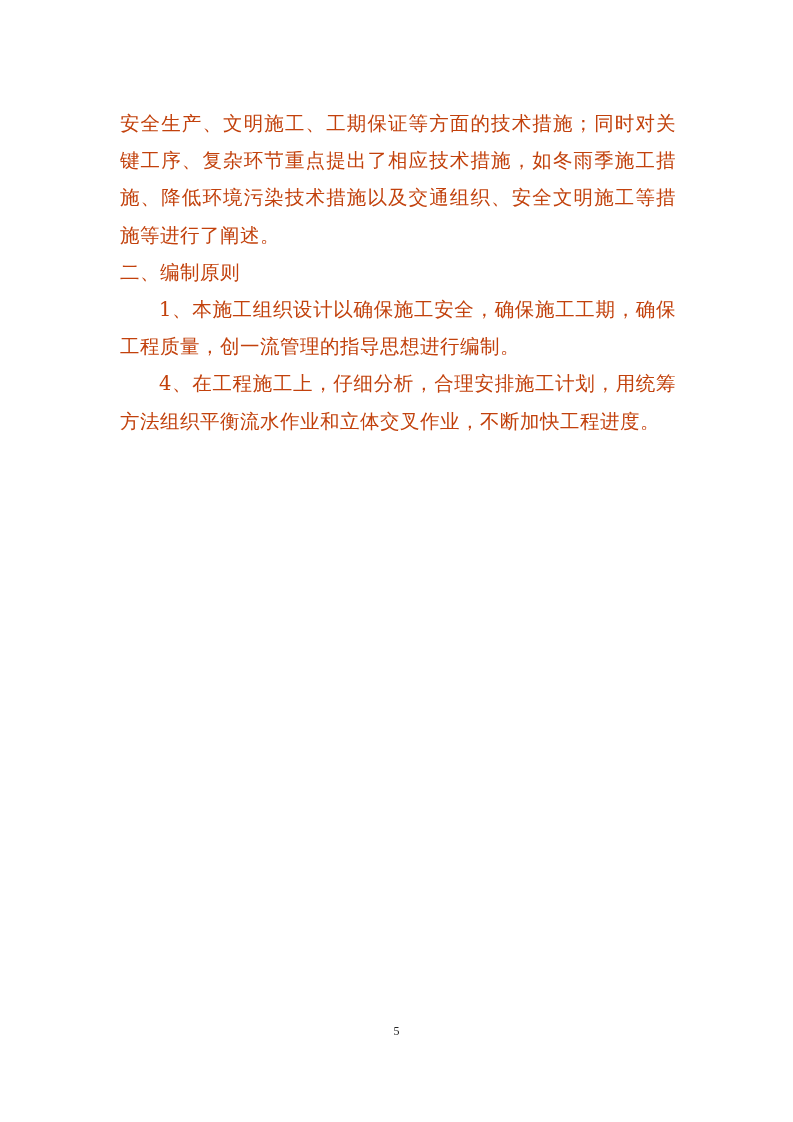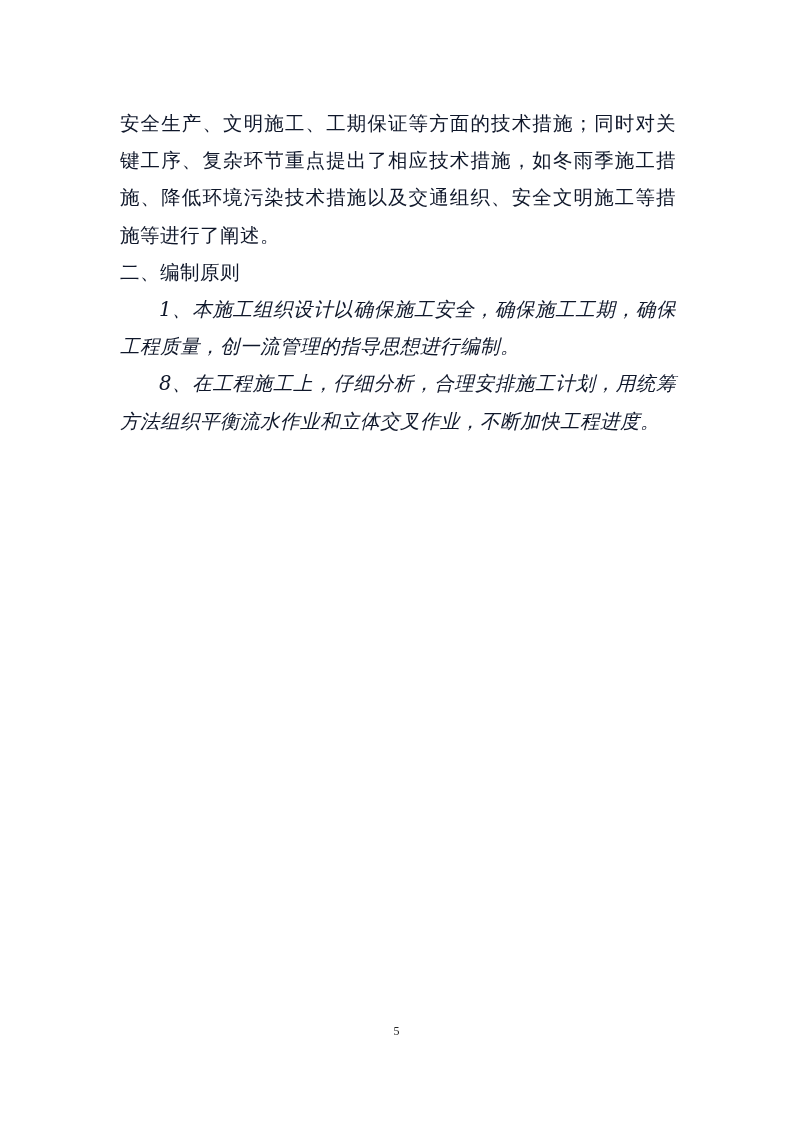--- a/index.html
+++ b/index.html
@@ -8,7 +8,7 @@
   .content {
     position: absolute; left: 120px; top: 105px; width: 556px;
     font-family: "DejaVu Serif", "Liberation Serif", serif;
-    font-size: 19.5px; line-height: 37.2px; color: #0f172a;
+    font-size: 19.5px; line-height: 37.2px; color: #c2410c;
     text-align: justify; letter-spacing: 0.5px;
   }
   .content p { margin: 0; padding: 0; }

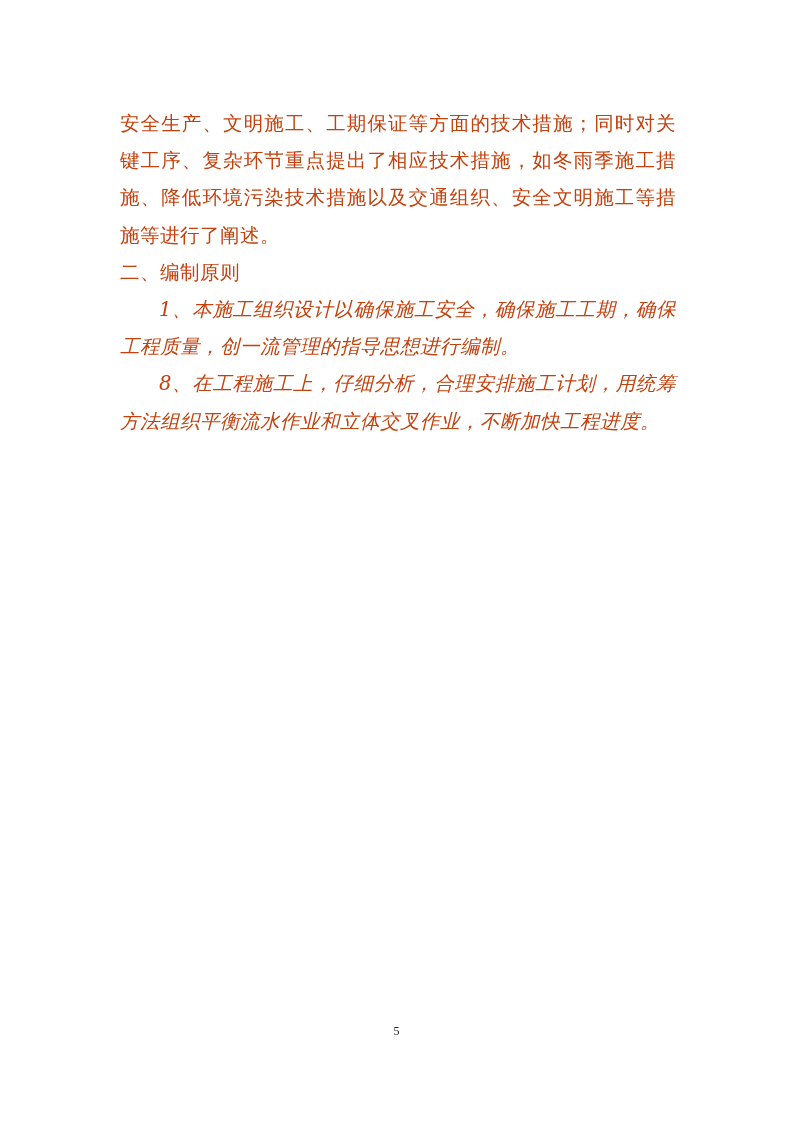--- a/index.html
+++ b/index.html
@@ -12,7 +12,7 @@
     text-align: justify; letter-spacing: 0.5px;
   }
   .content p { margin: 0; padding: 0; }
-  .indent { text-indent: 2em; font-style: italic; }
+  .indent { text-indent: 2em; }
   .page-number {
     position: absolute; left: 0; width: 793px; top: 1024px; text-align: center;
     font-family: "Liberation Serif", serif; font-size: 12px; color: #222;

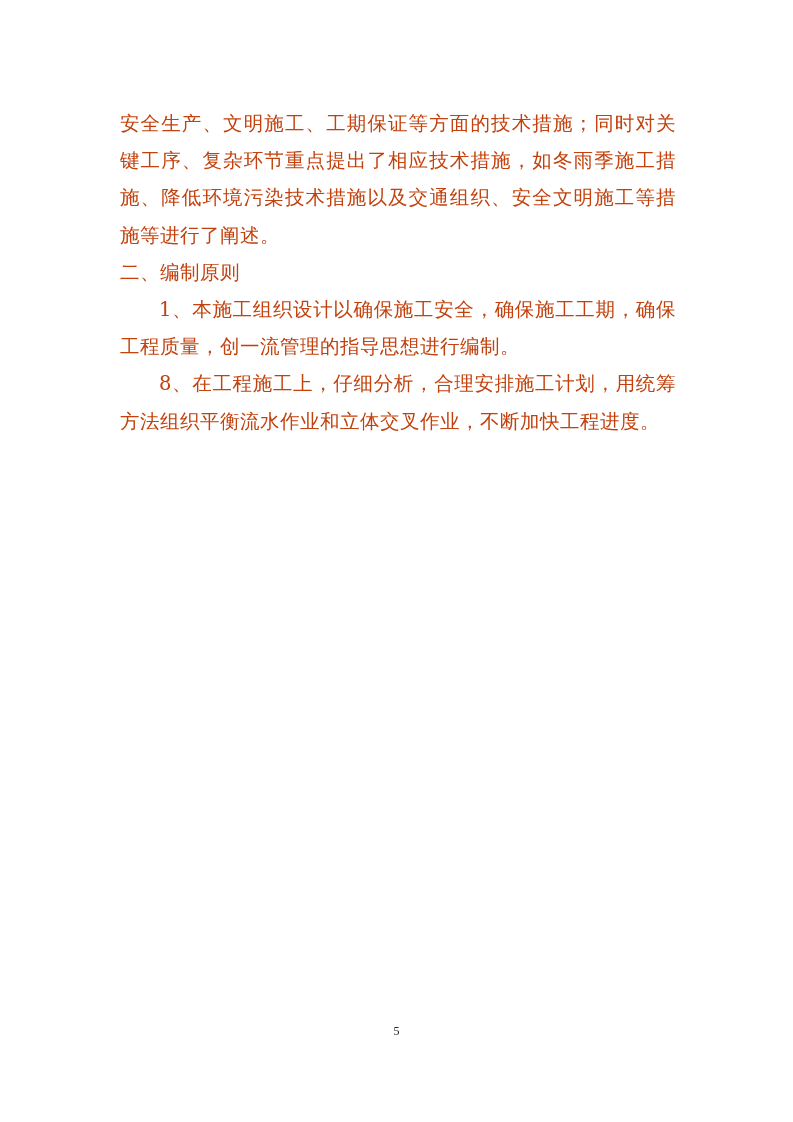--- a/index.html
+++ b/index.html
@@ -26,7 +26,7 @@
     <p>安全生产、文明施工、工期保证等方面的技术措施；同时对关键工序、复杂环节重点提出了相应技术措施，如冬雨季施工措施、降低环境污染技术措施以及交通组织、安全文明施工等措施等进行了阐述。</p>
     <p>二、编制原则</p>
     <p class="indent">1、本施工组织设计以确保施工安全，确保施工工期，确保工程质量，创一流管理的指导思想进行编制。</p>
-    <p class="indent">8、在工程施工上，仔细分析，合理安排施工计划，用统筹方法组织平衡流水作业和立体交叉作业，不断加快工程进度。</p>
+    <p class="indent">4、在工程施工上，仔细分析，合理安排施工计划，用统筹方法组织平衡流水作业和立体交叉作业，不断加快工程进度。</p>
   </div>
   <div class="page-number">5</div>
 </div>

